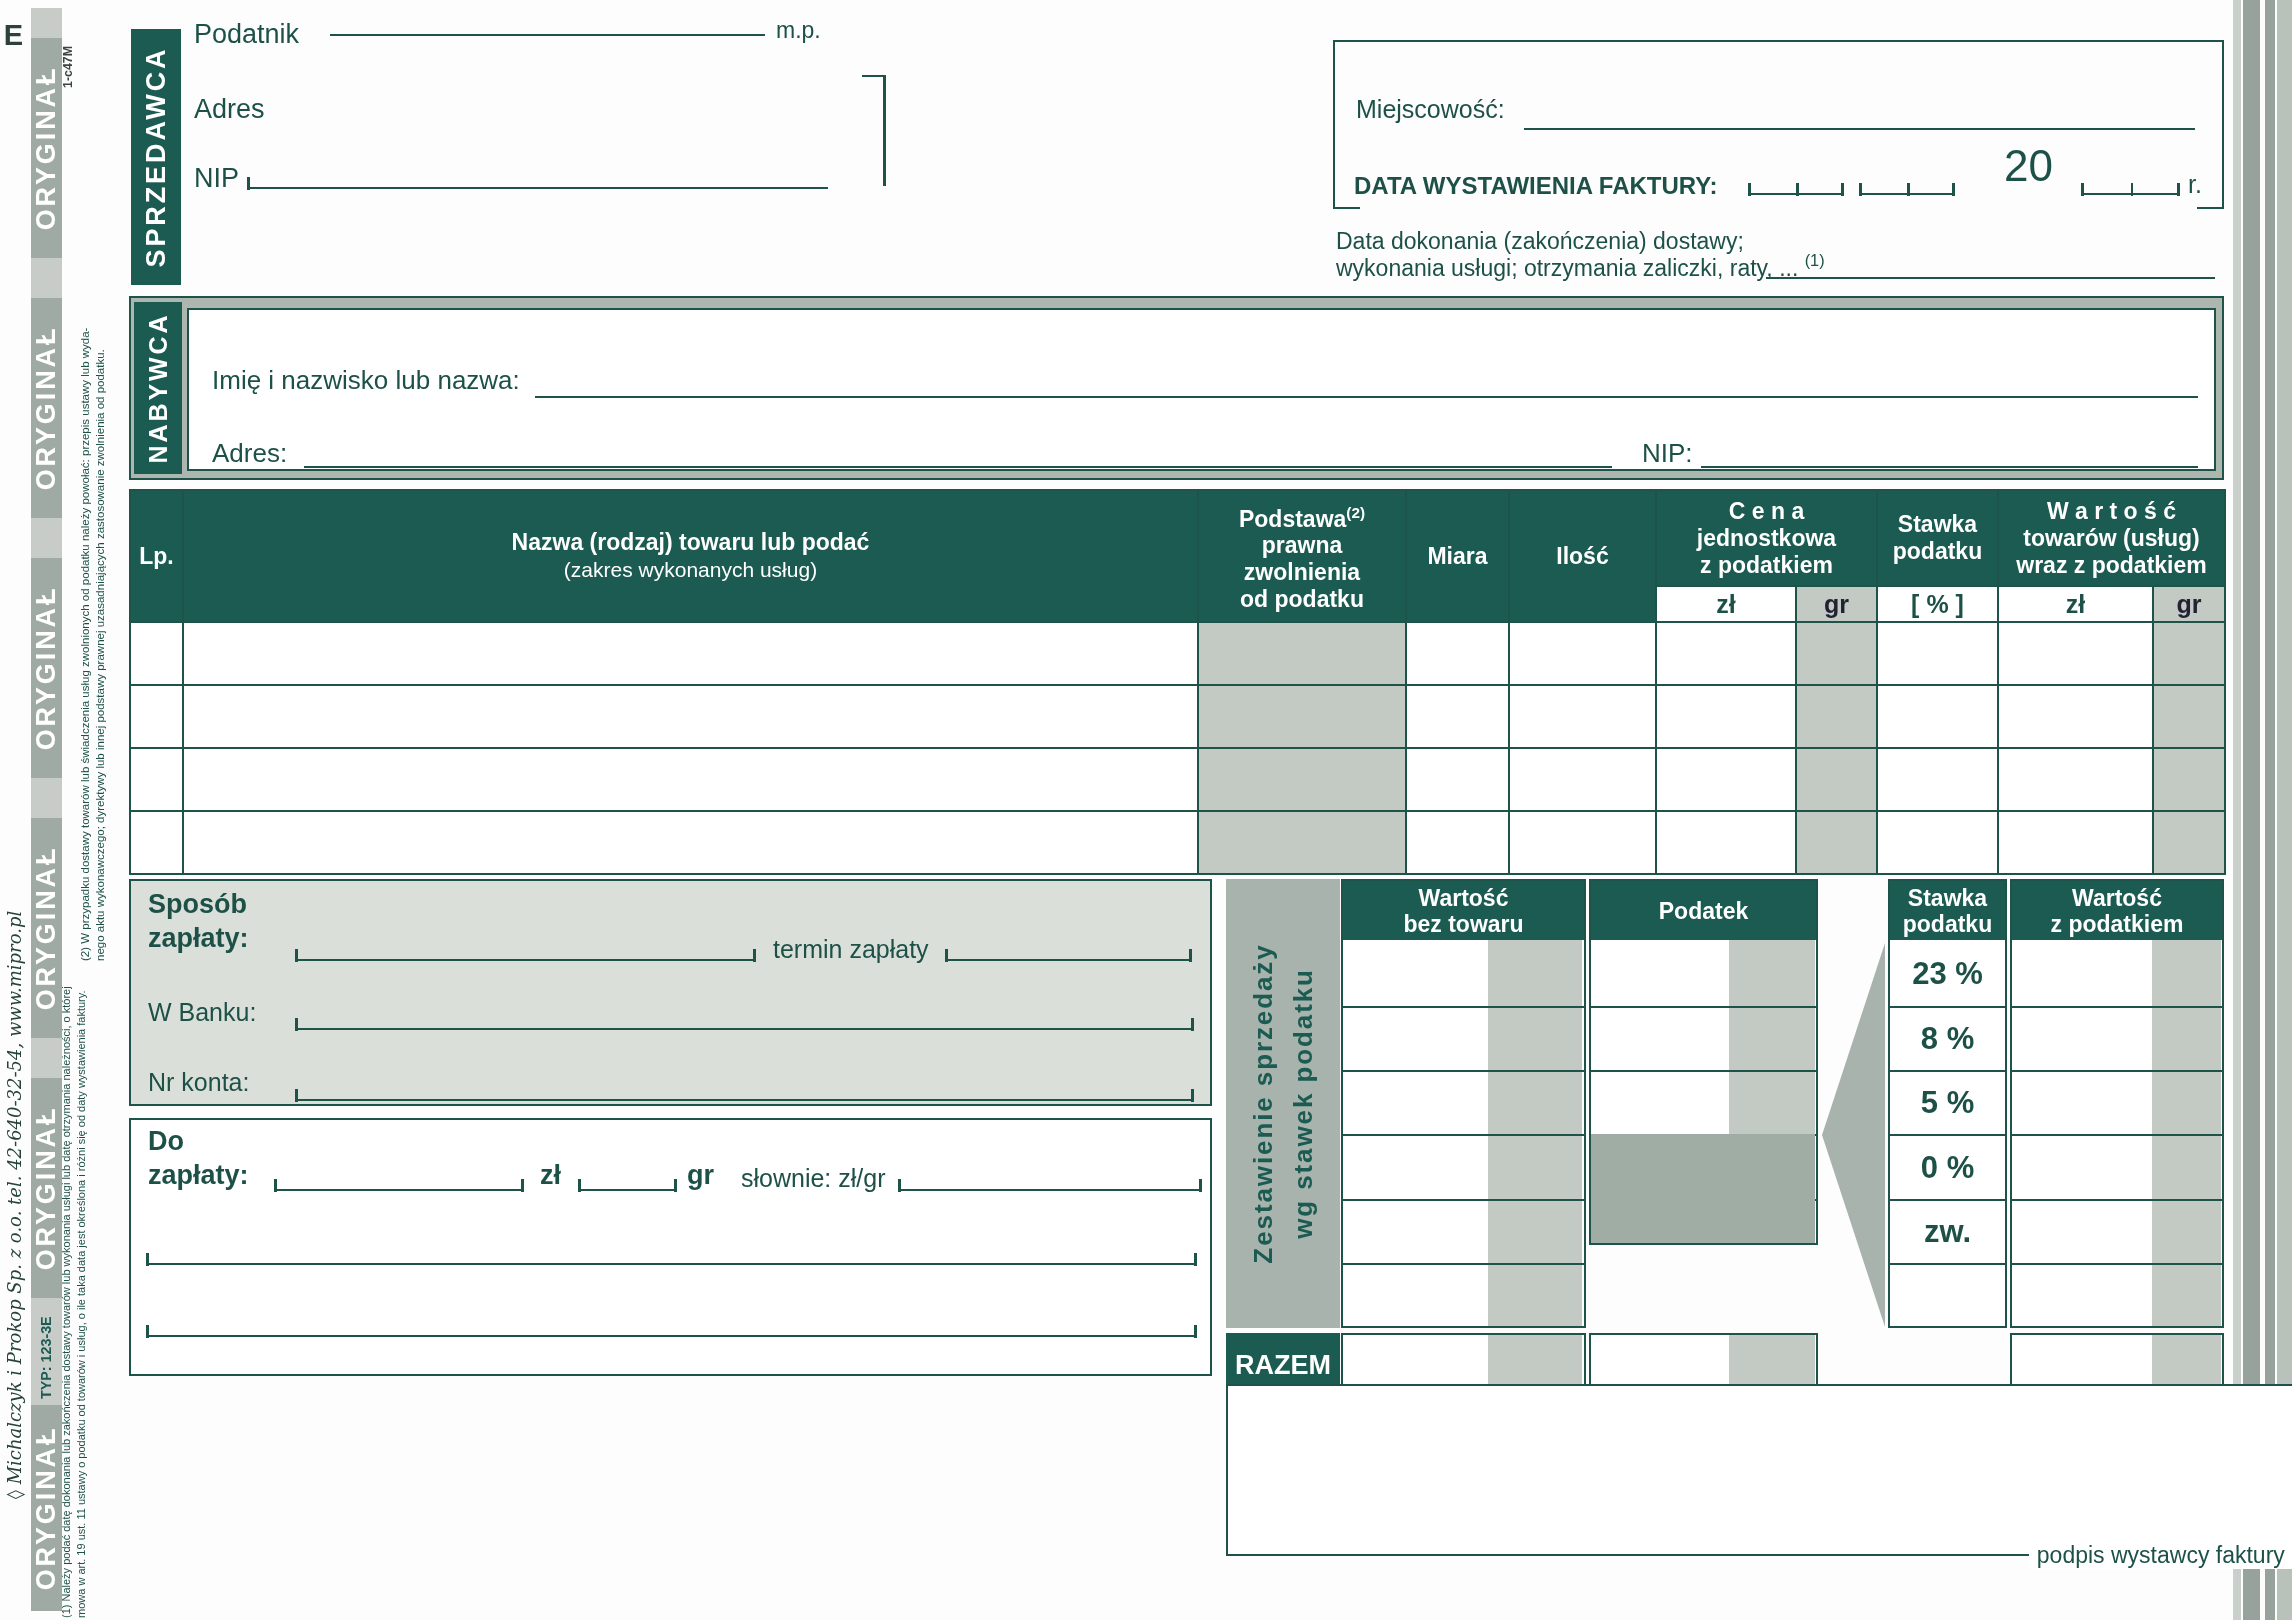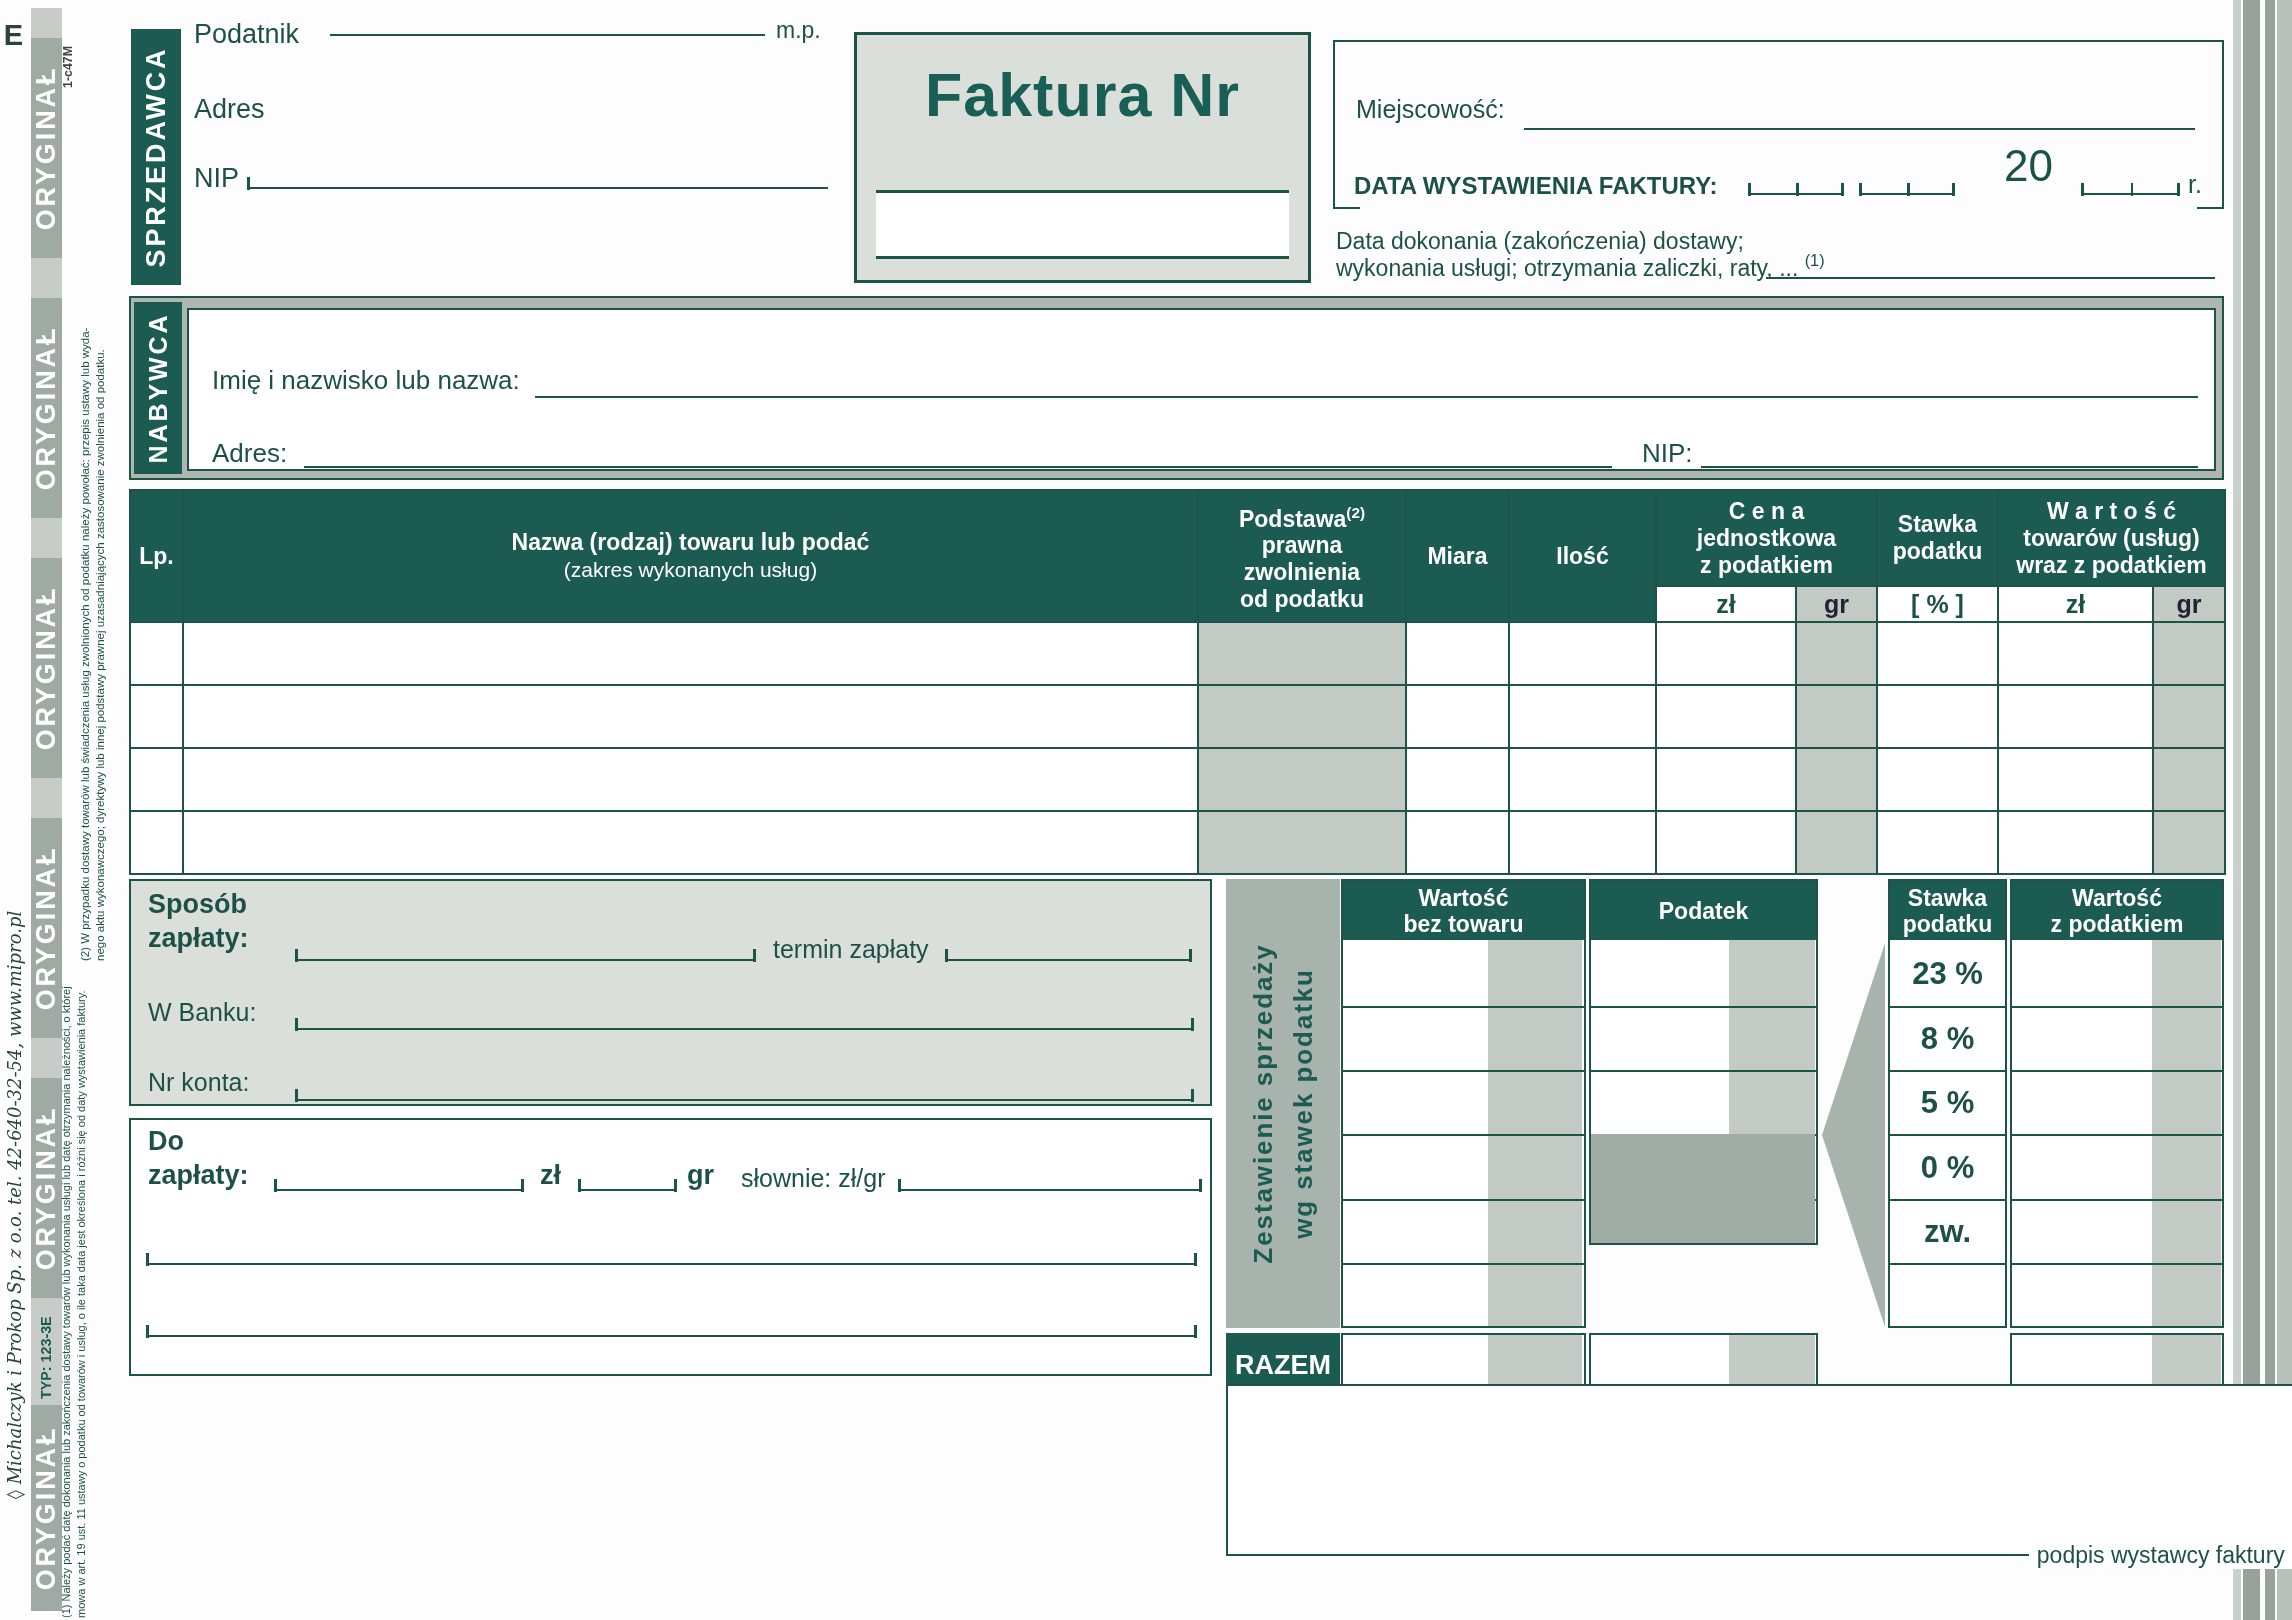--- a/index.html
+++ b/index.html
@@ -99,10 +99,6 @@
       <i class="l"></i>
     </div>
 
-  <div class="box" style="left:854px;top:32px;width:457px;height:251px;background:var(--graybox);border-width:3.8px;">
-    <div style="position:absolute;left:0;right:0;top:25px;text-align:center;font-size:61px;font-weight:bold;color:#1a5f55;letter-spacing:1px;">Faktura Nr</div>
-    <div style="position:absolute;left:19px;right:19px;top:155px;height:63px;background:#fff;border-top:3.8px solid var(--border);border-bottom:3.8px solid var(--border);"></div>
-  </div>
 
   <div class="abs" style="left:1333px;top:40px;width:891px;height:169px;border:2.9px solid var(--border);border-bottom:none;box-sizing:border-box;">
     <div class="lbl" style="left:21px;top:53px;">Miejscowość:</div>

